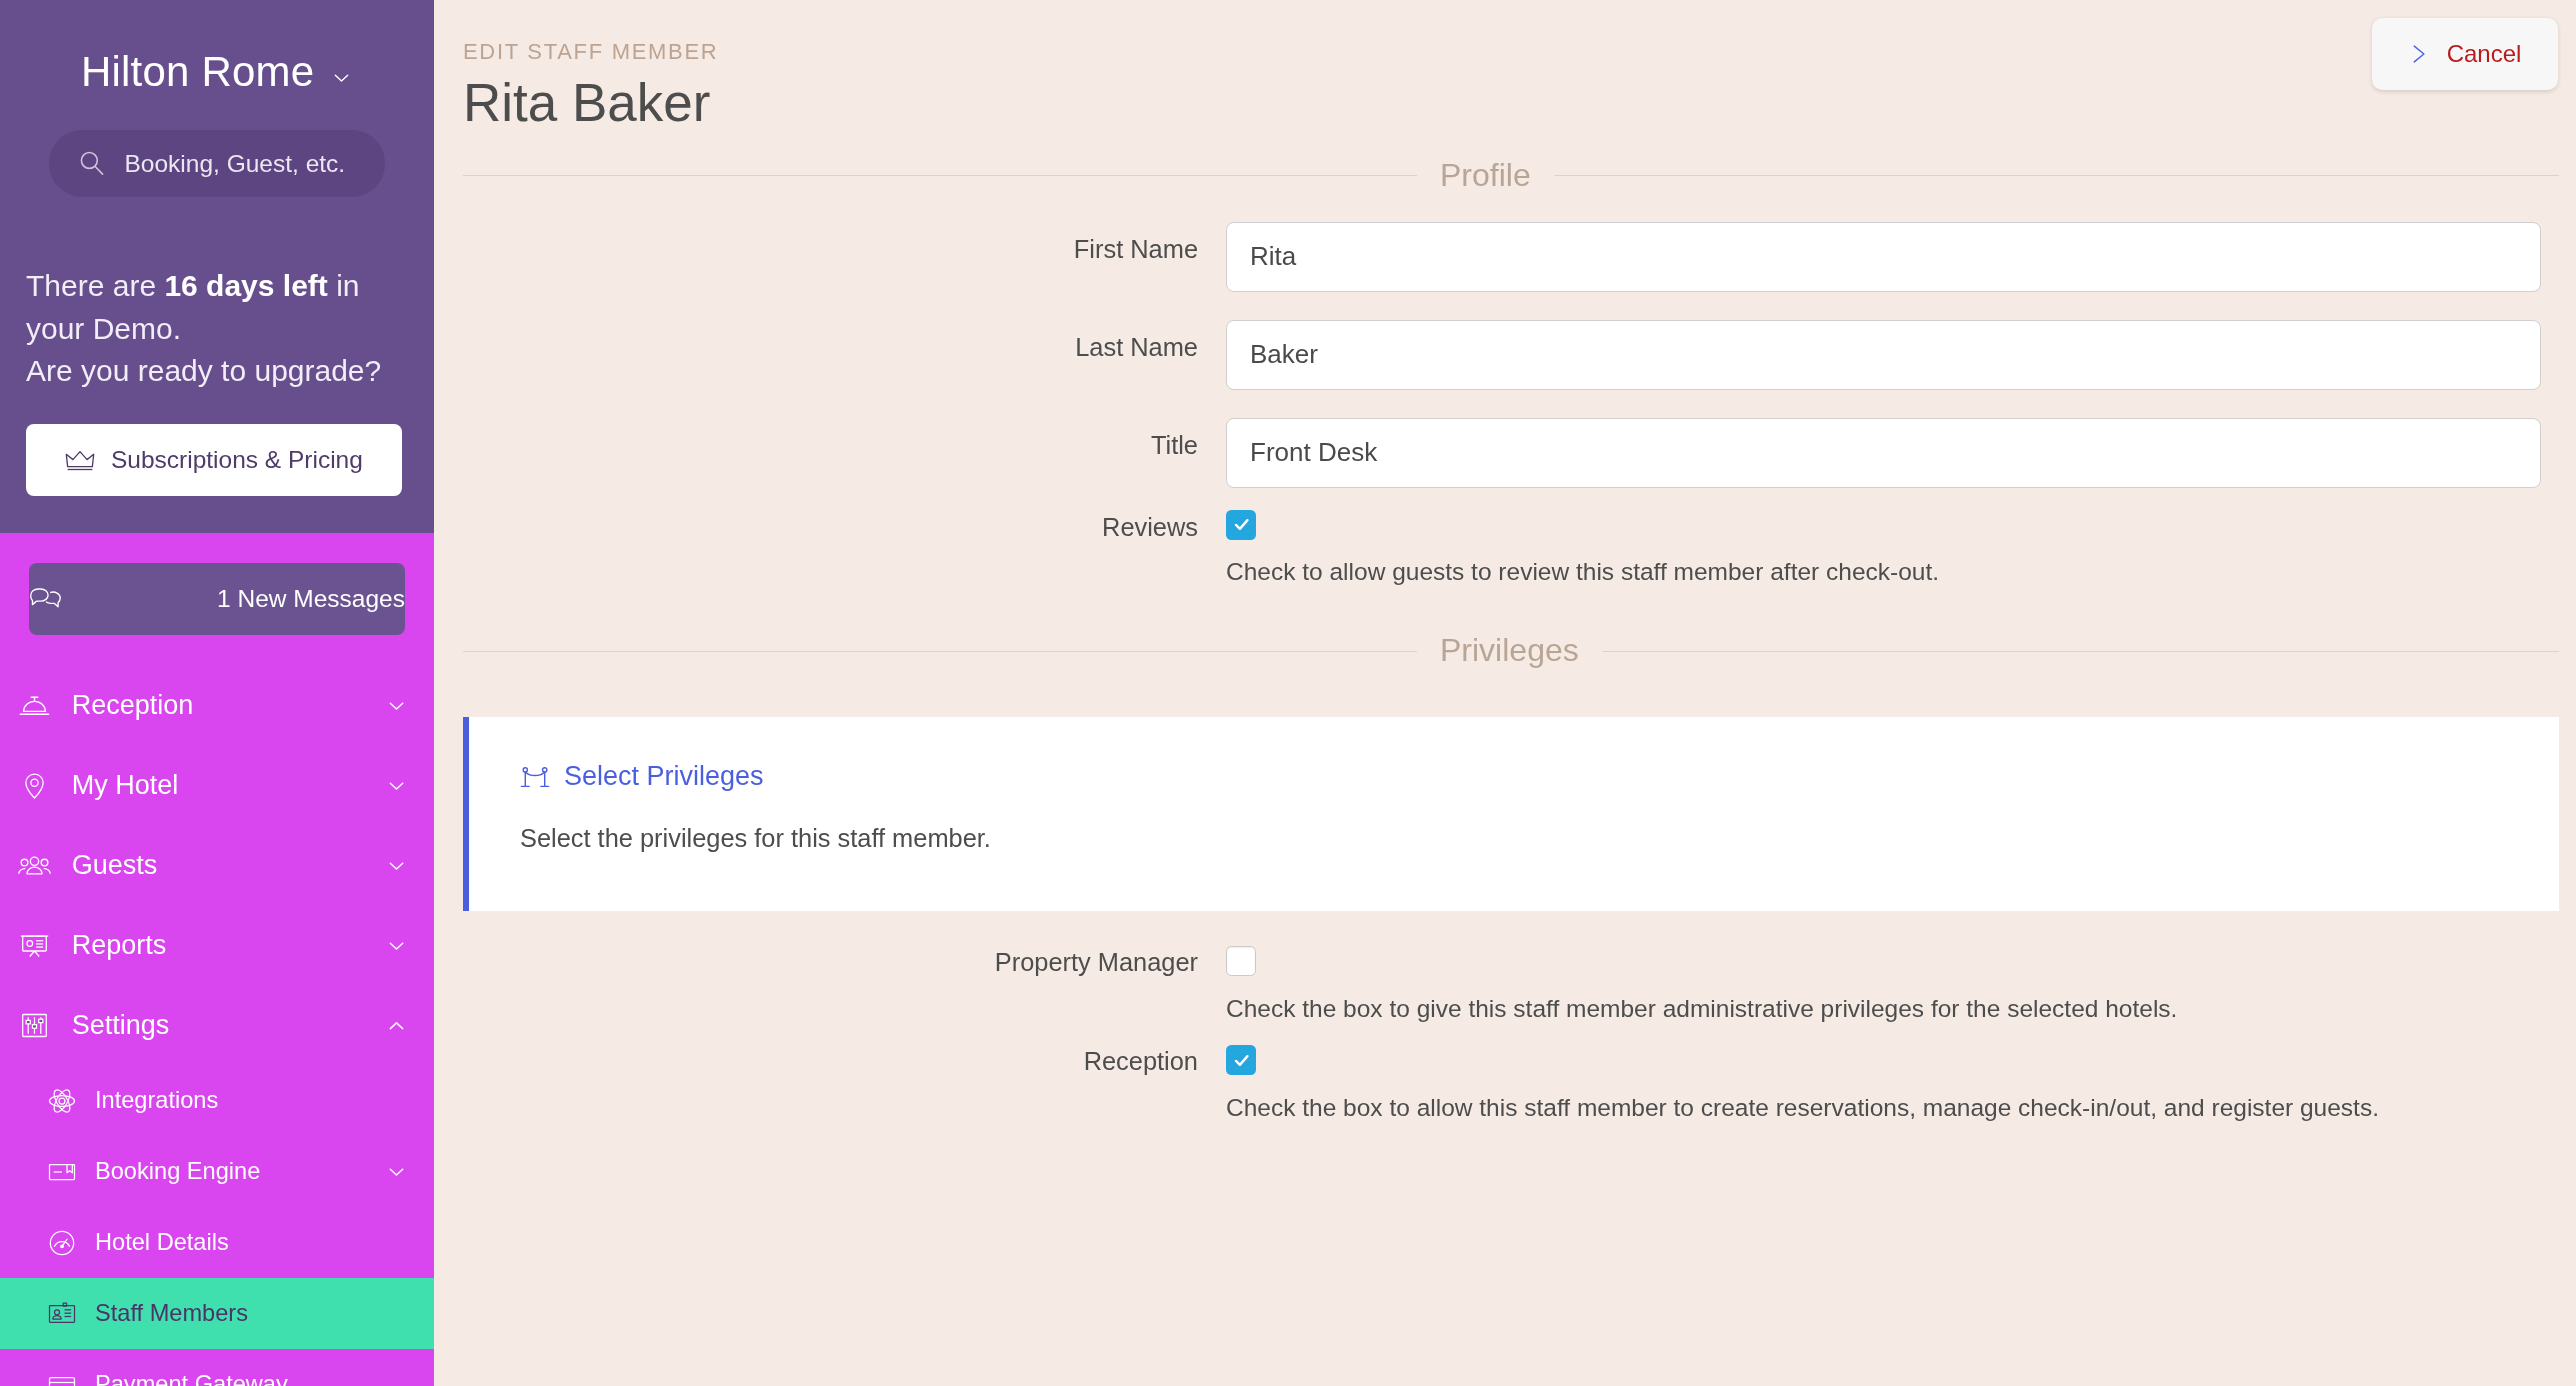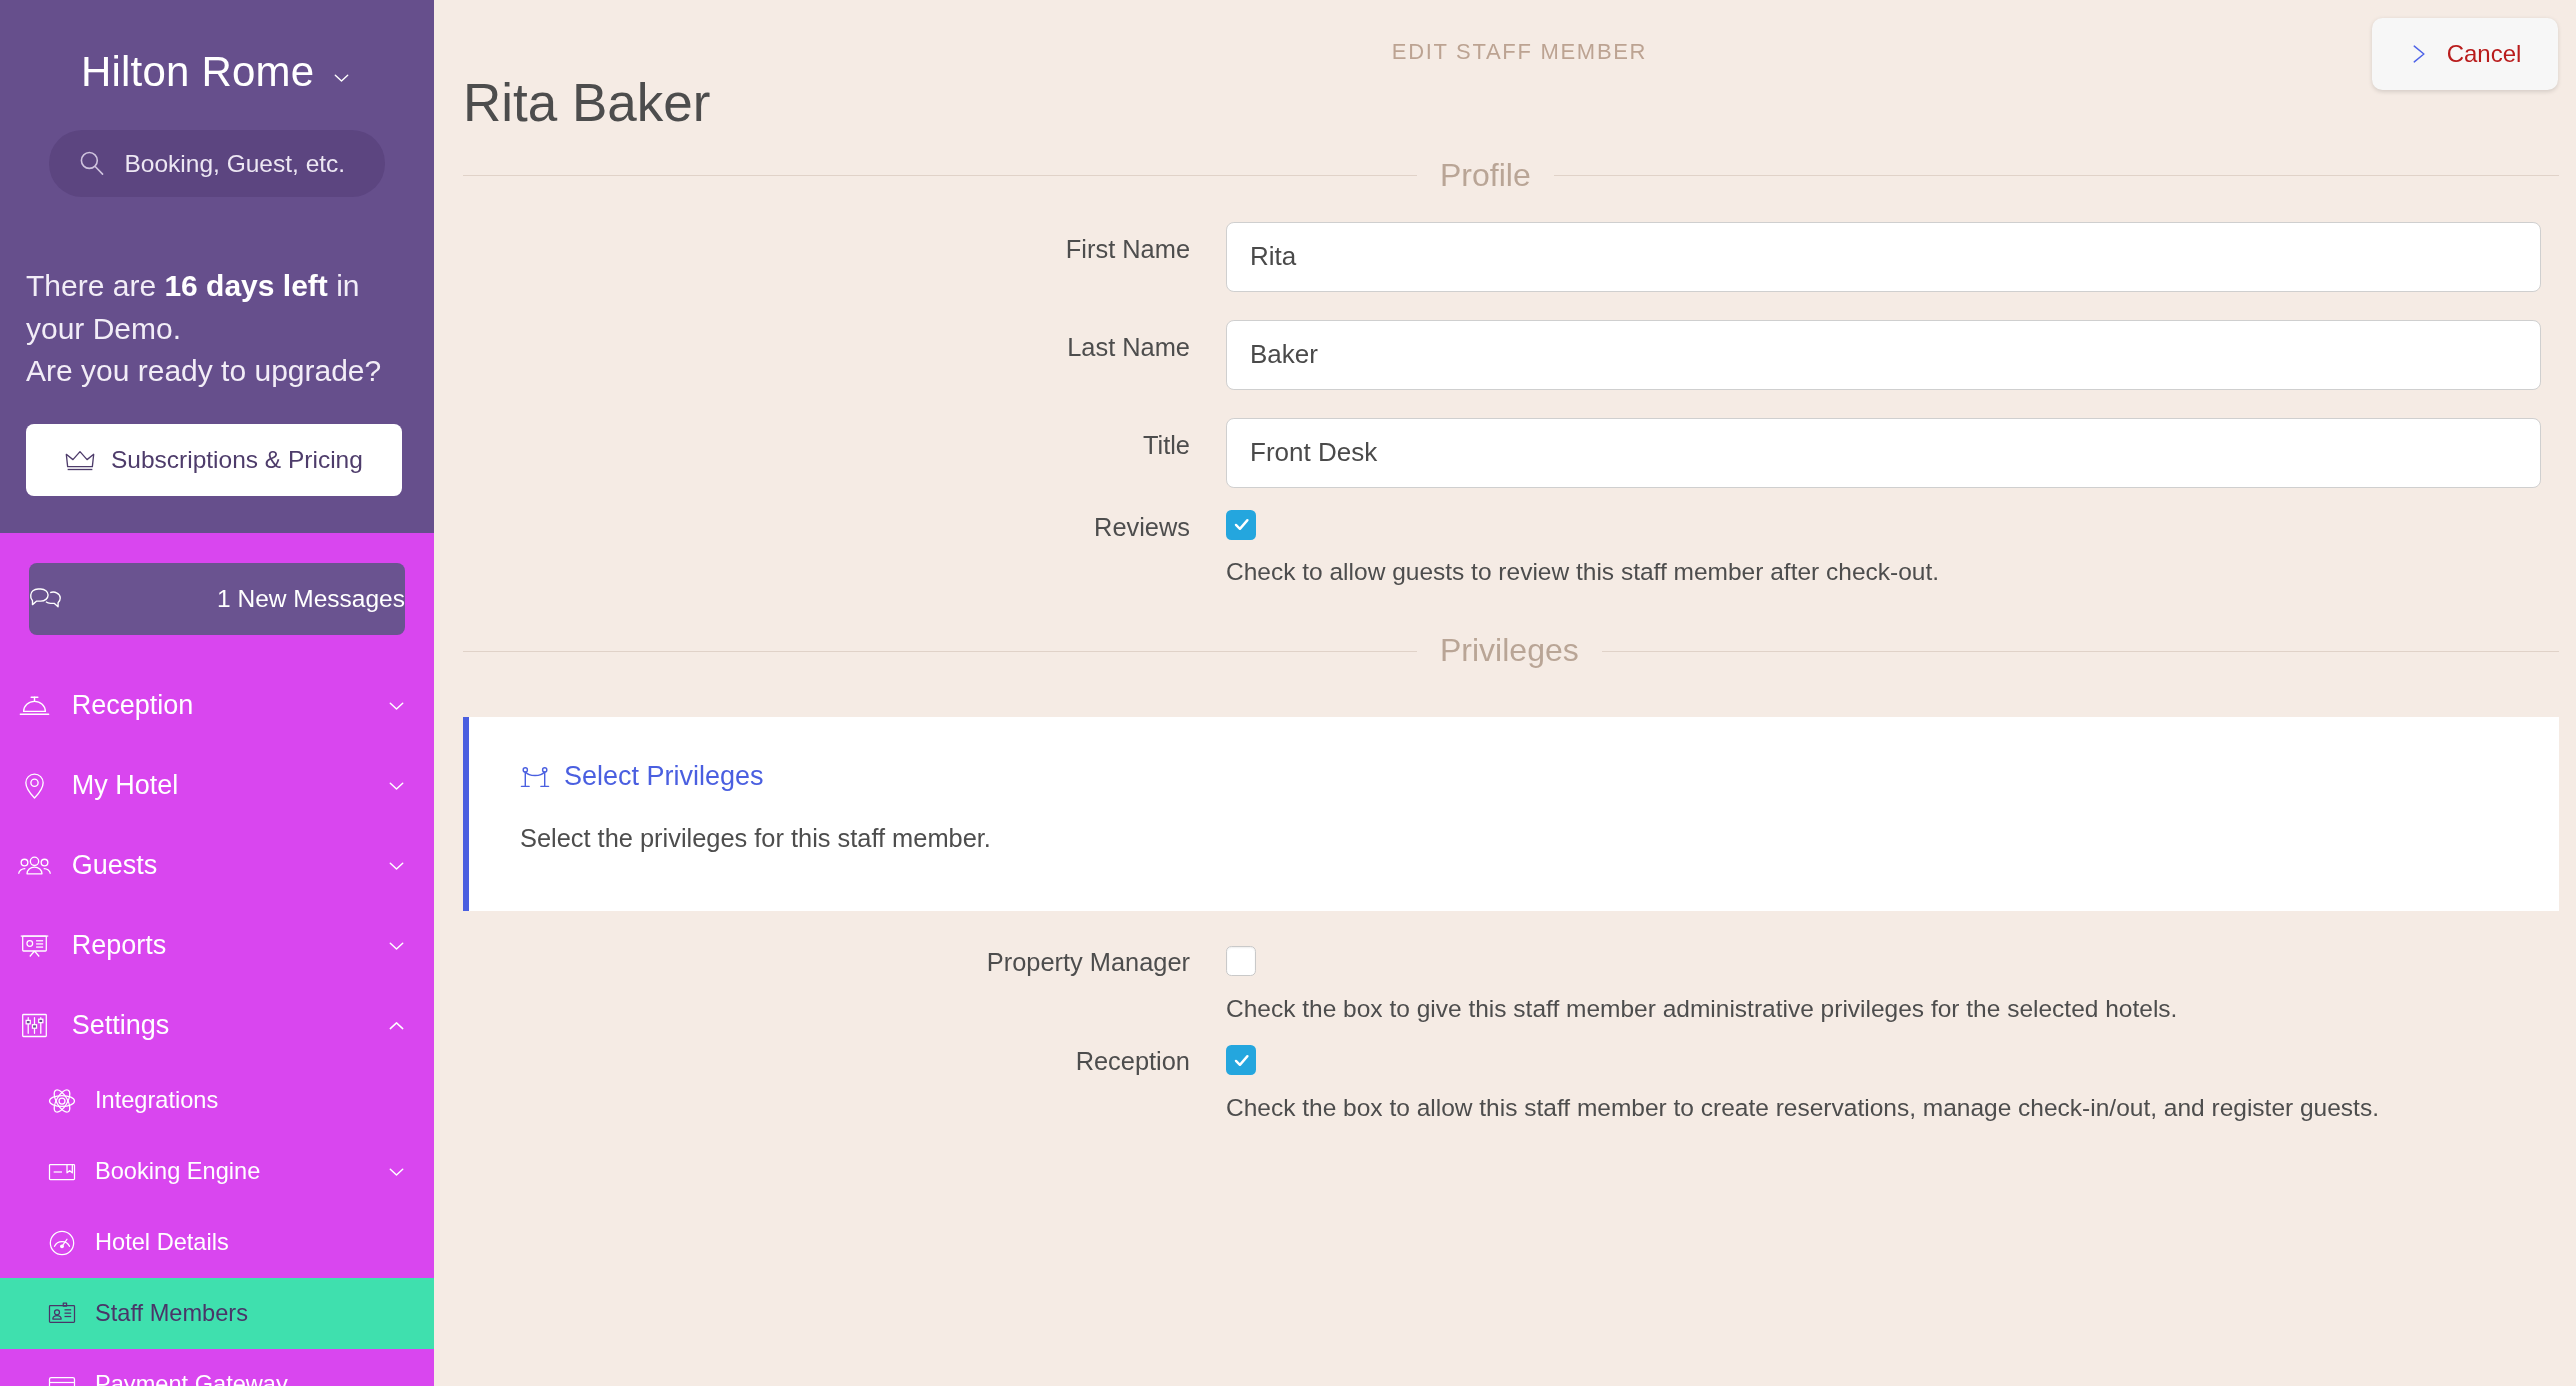--- a/index.html
+++ b/index.html
@@ -166,7 +166,6 @@
     color: #BCA392;
     font-weight: 400;
     text-transform: uppercase;
-    text-align: center;
   }
   .page-title {
     margin-top: 8.8px;

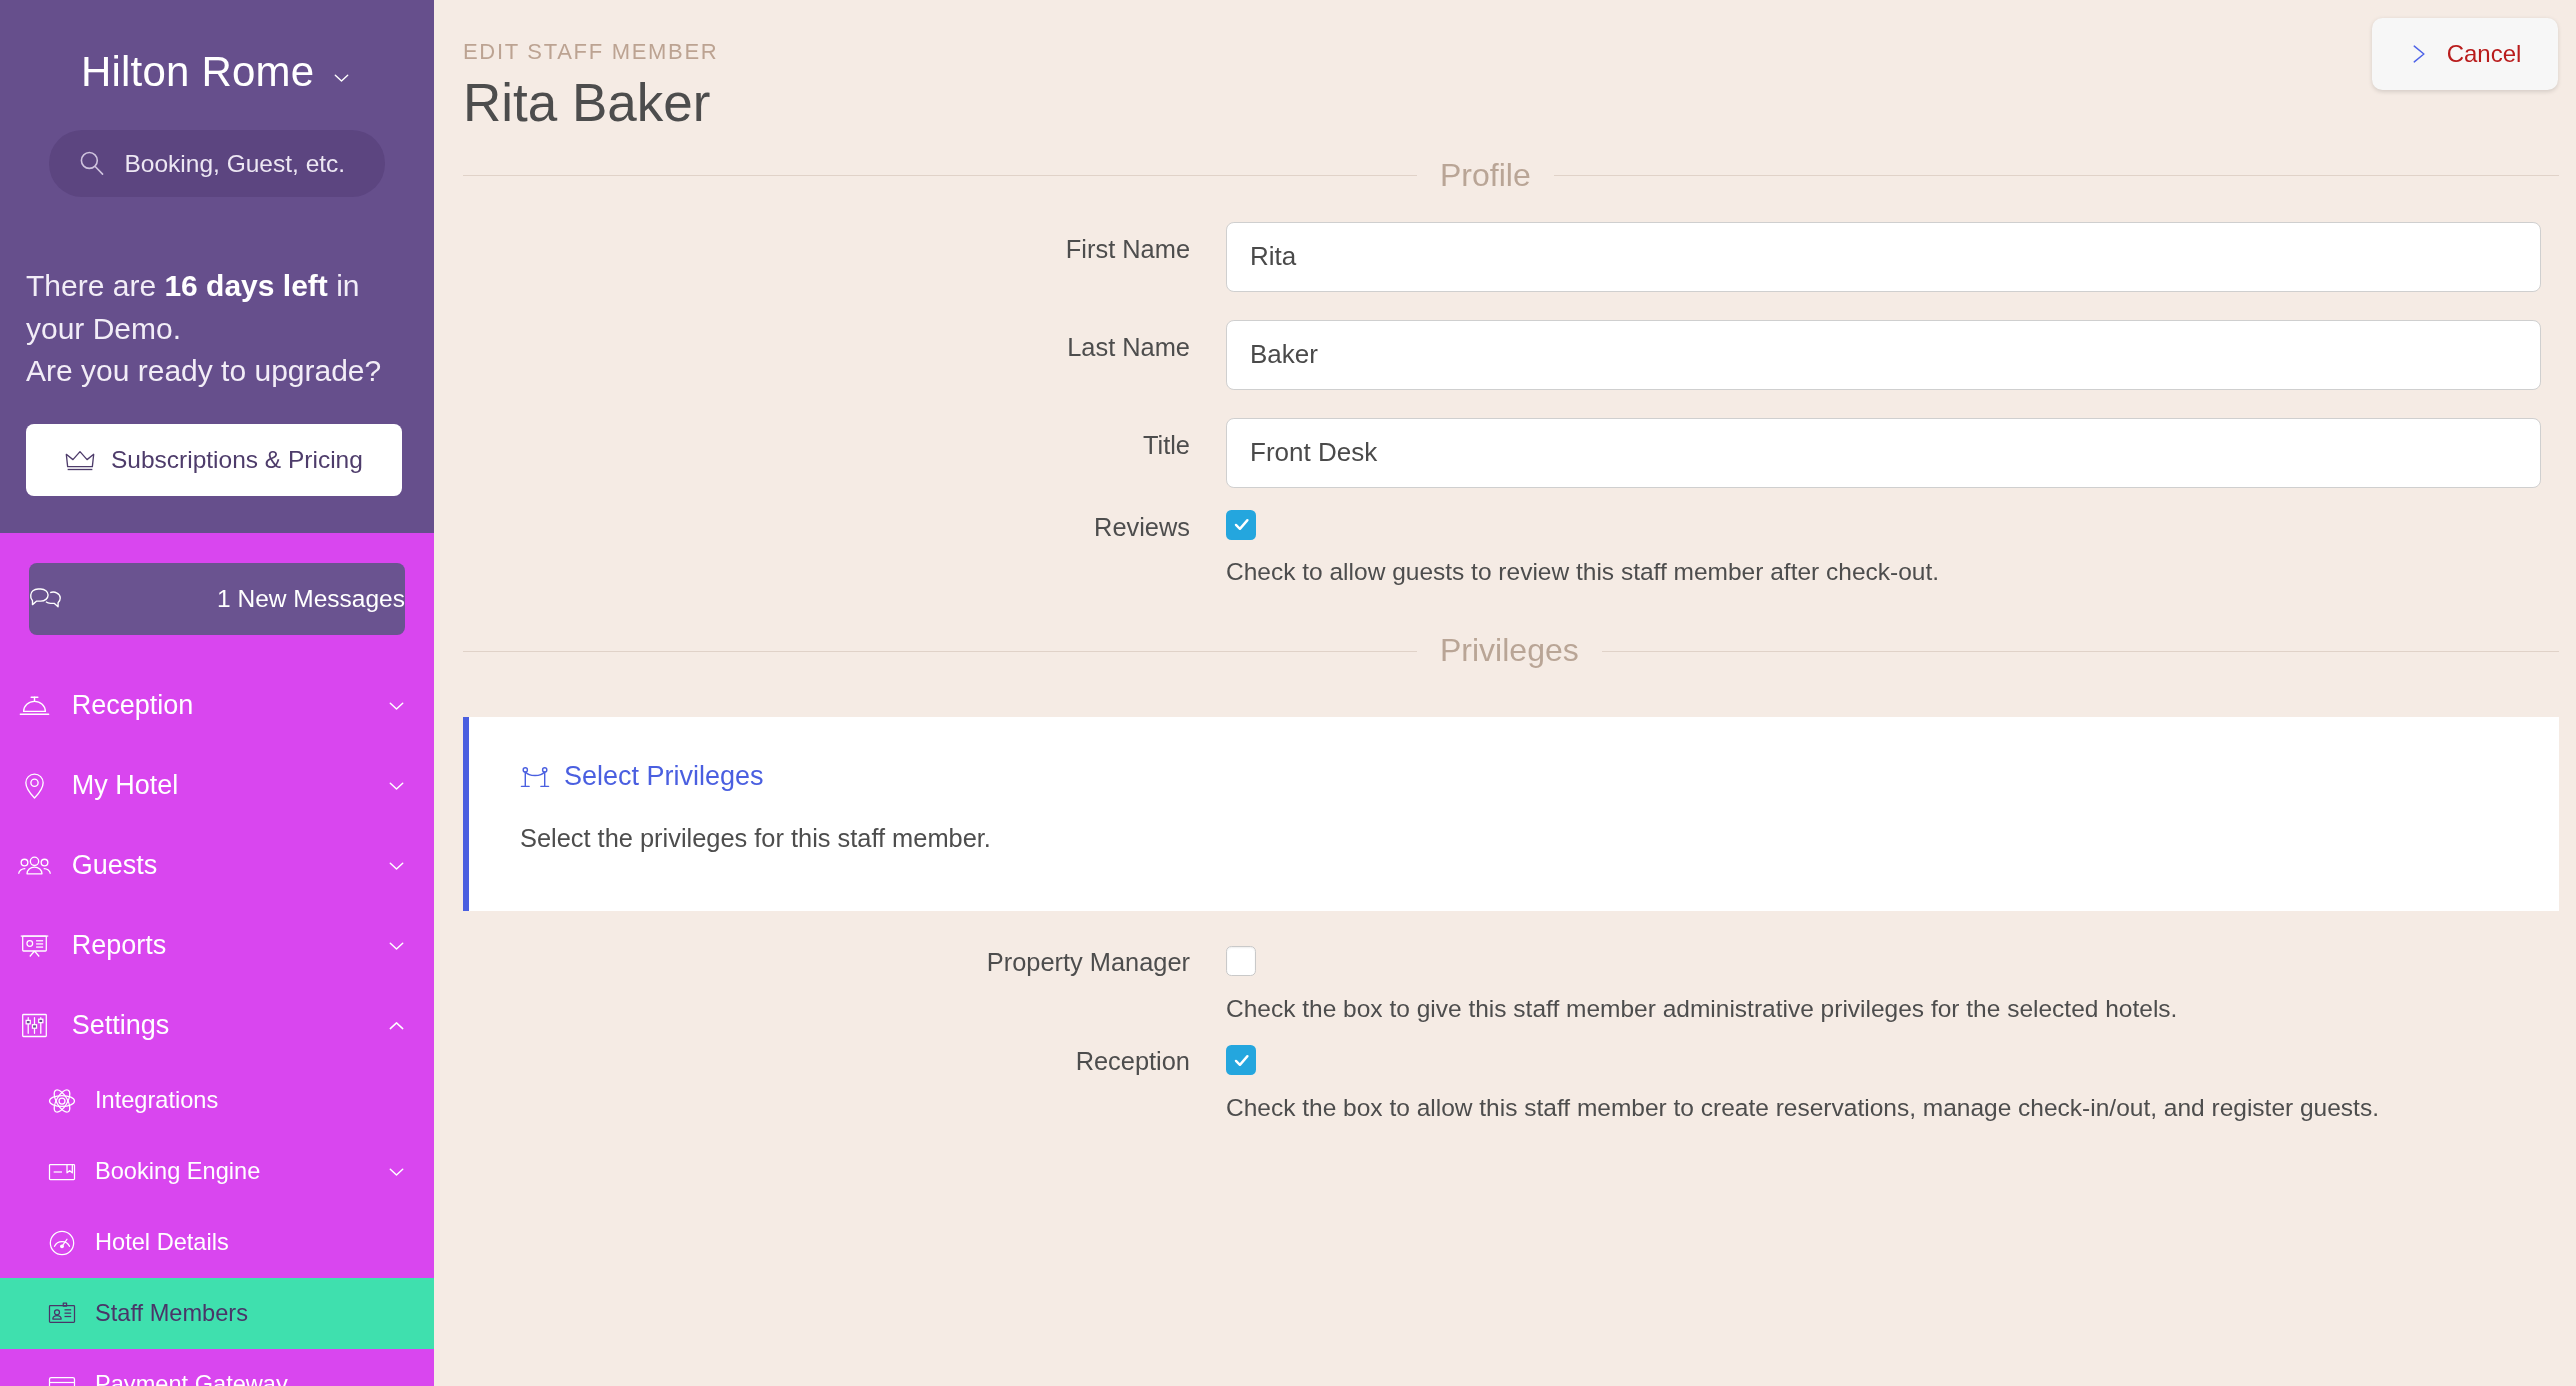--- a/index.html
+++ b/index.html
@@ -224,7 +224,7 @@
     width: 792px;
     flex: 0 0 792px;
     text-align: right;
-    padding-right: 36px;
+    padding-right: 28px;
     padding-top: 13px;
     font-size: 25.4px;
     color: #4D4D4D;

